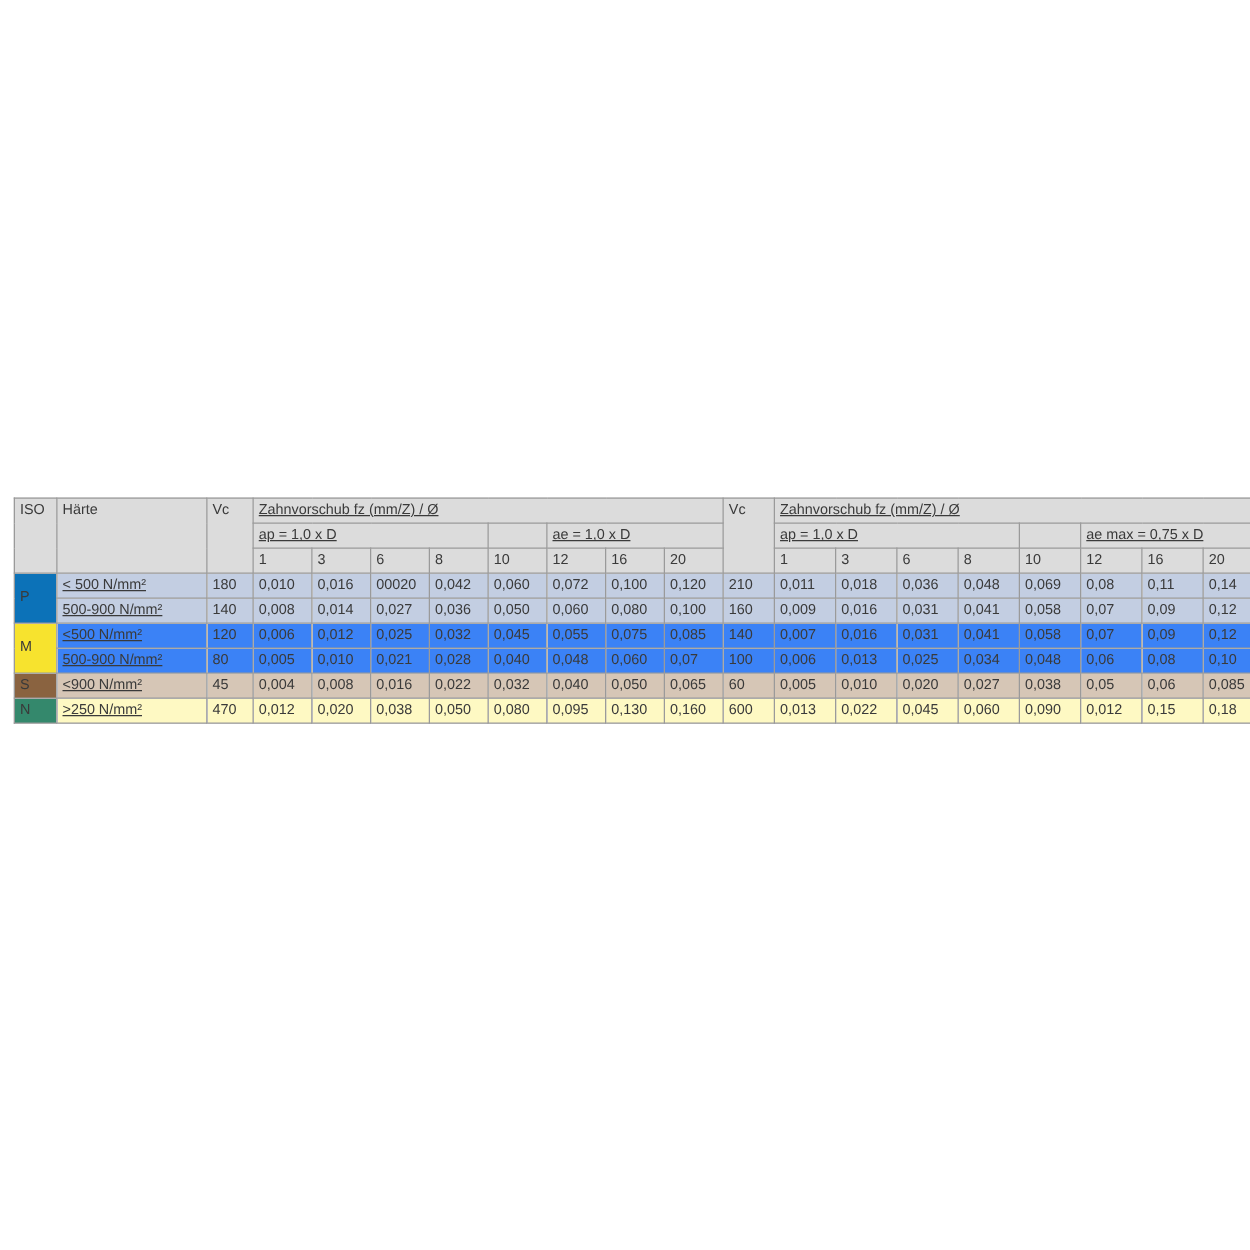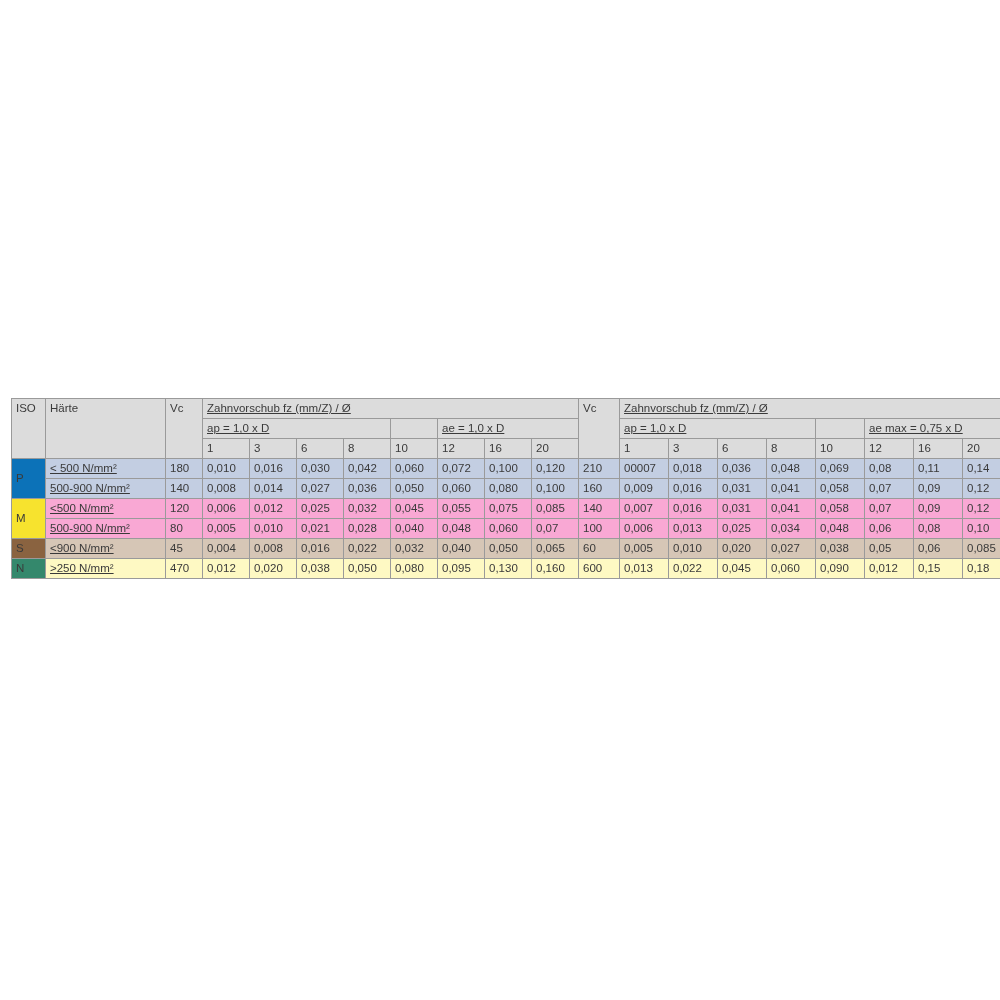--- a/index.html
+++ b/index.html
@@ -178,7 +178,7 @@
             <td class="vc">180</td>
             <td class="val">0,010</td>
             <td class="val">0,016</td>
-            <td class="val">0,030</td>
+            <td class="val">00020</td>
             <td class="val">0,042</td>
             <td class="val">0,060</td>
             <td class="val">0,072</td>

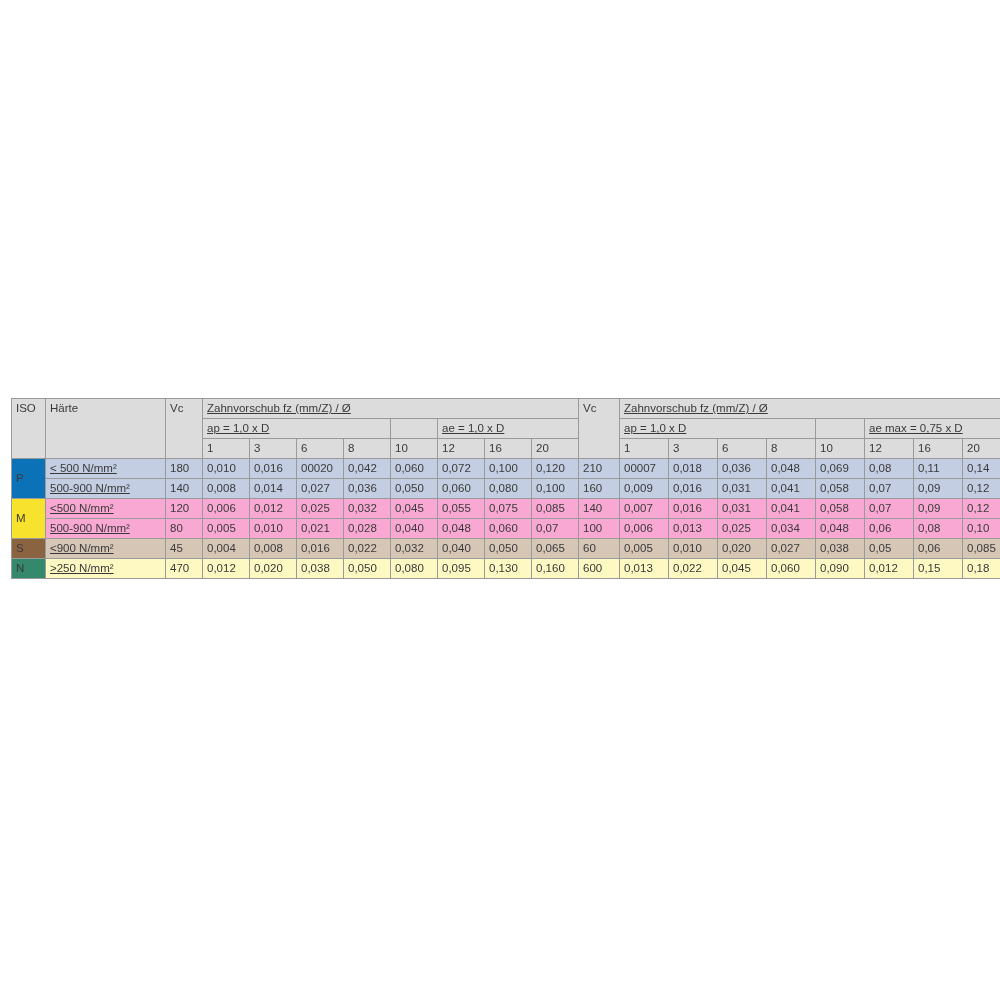--- a/index.html
+++ b/index.html
@@ -185,7 +185,7 @@
             <td class="val">0,100</td>
             <td class="val">0,120</td>
             <td class="vc">210</td>
-            <td class="val">00007</td>
+            <td class="val">0,011</td>
             <td class="val">0,018</td>
             <td class="val">0,036</td>
             <td class="val">0,048</td>

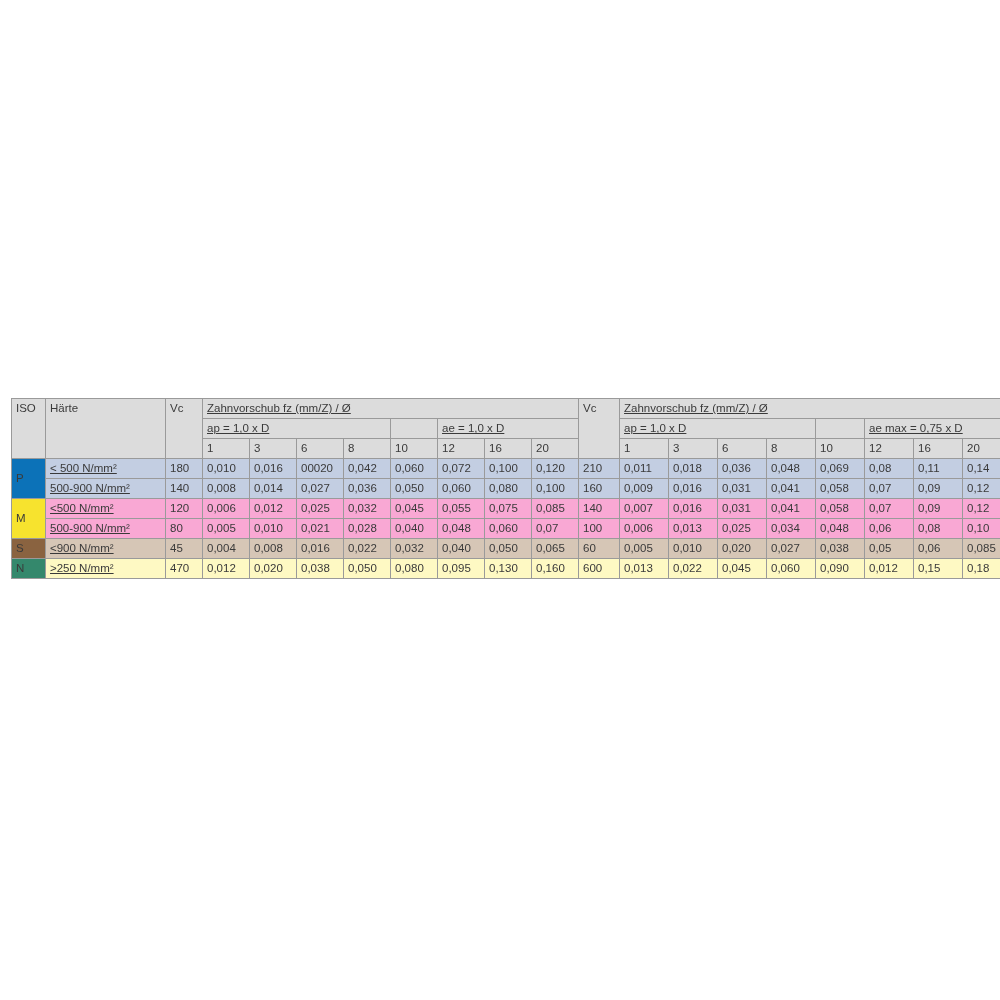--- a/index.html
+++ b/index.html
@@ -87,7 +87,7 @@
 
   
   .row-P td { background: #c3cee2; }
-  .row-M td { background: #f9a8d4; }
+  .row-M td { background: #3b82f6; }
   .row-S td { background: #d6c6b6; }
   .row-N td { background: #fef9c3; }
   .row-P td.iso-cell { background: #0c72b8; }

